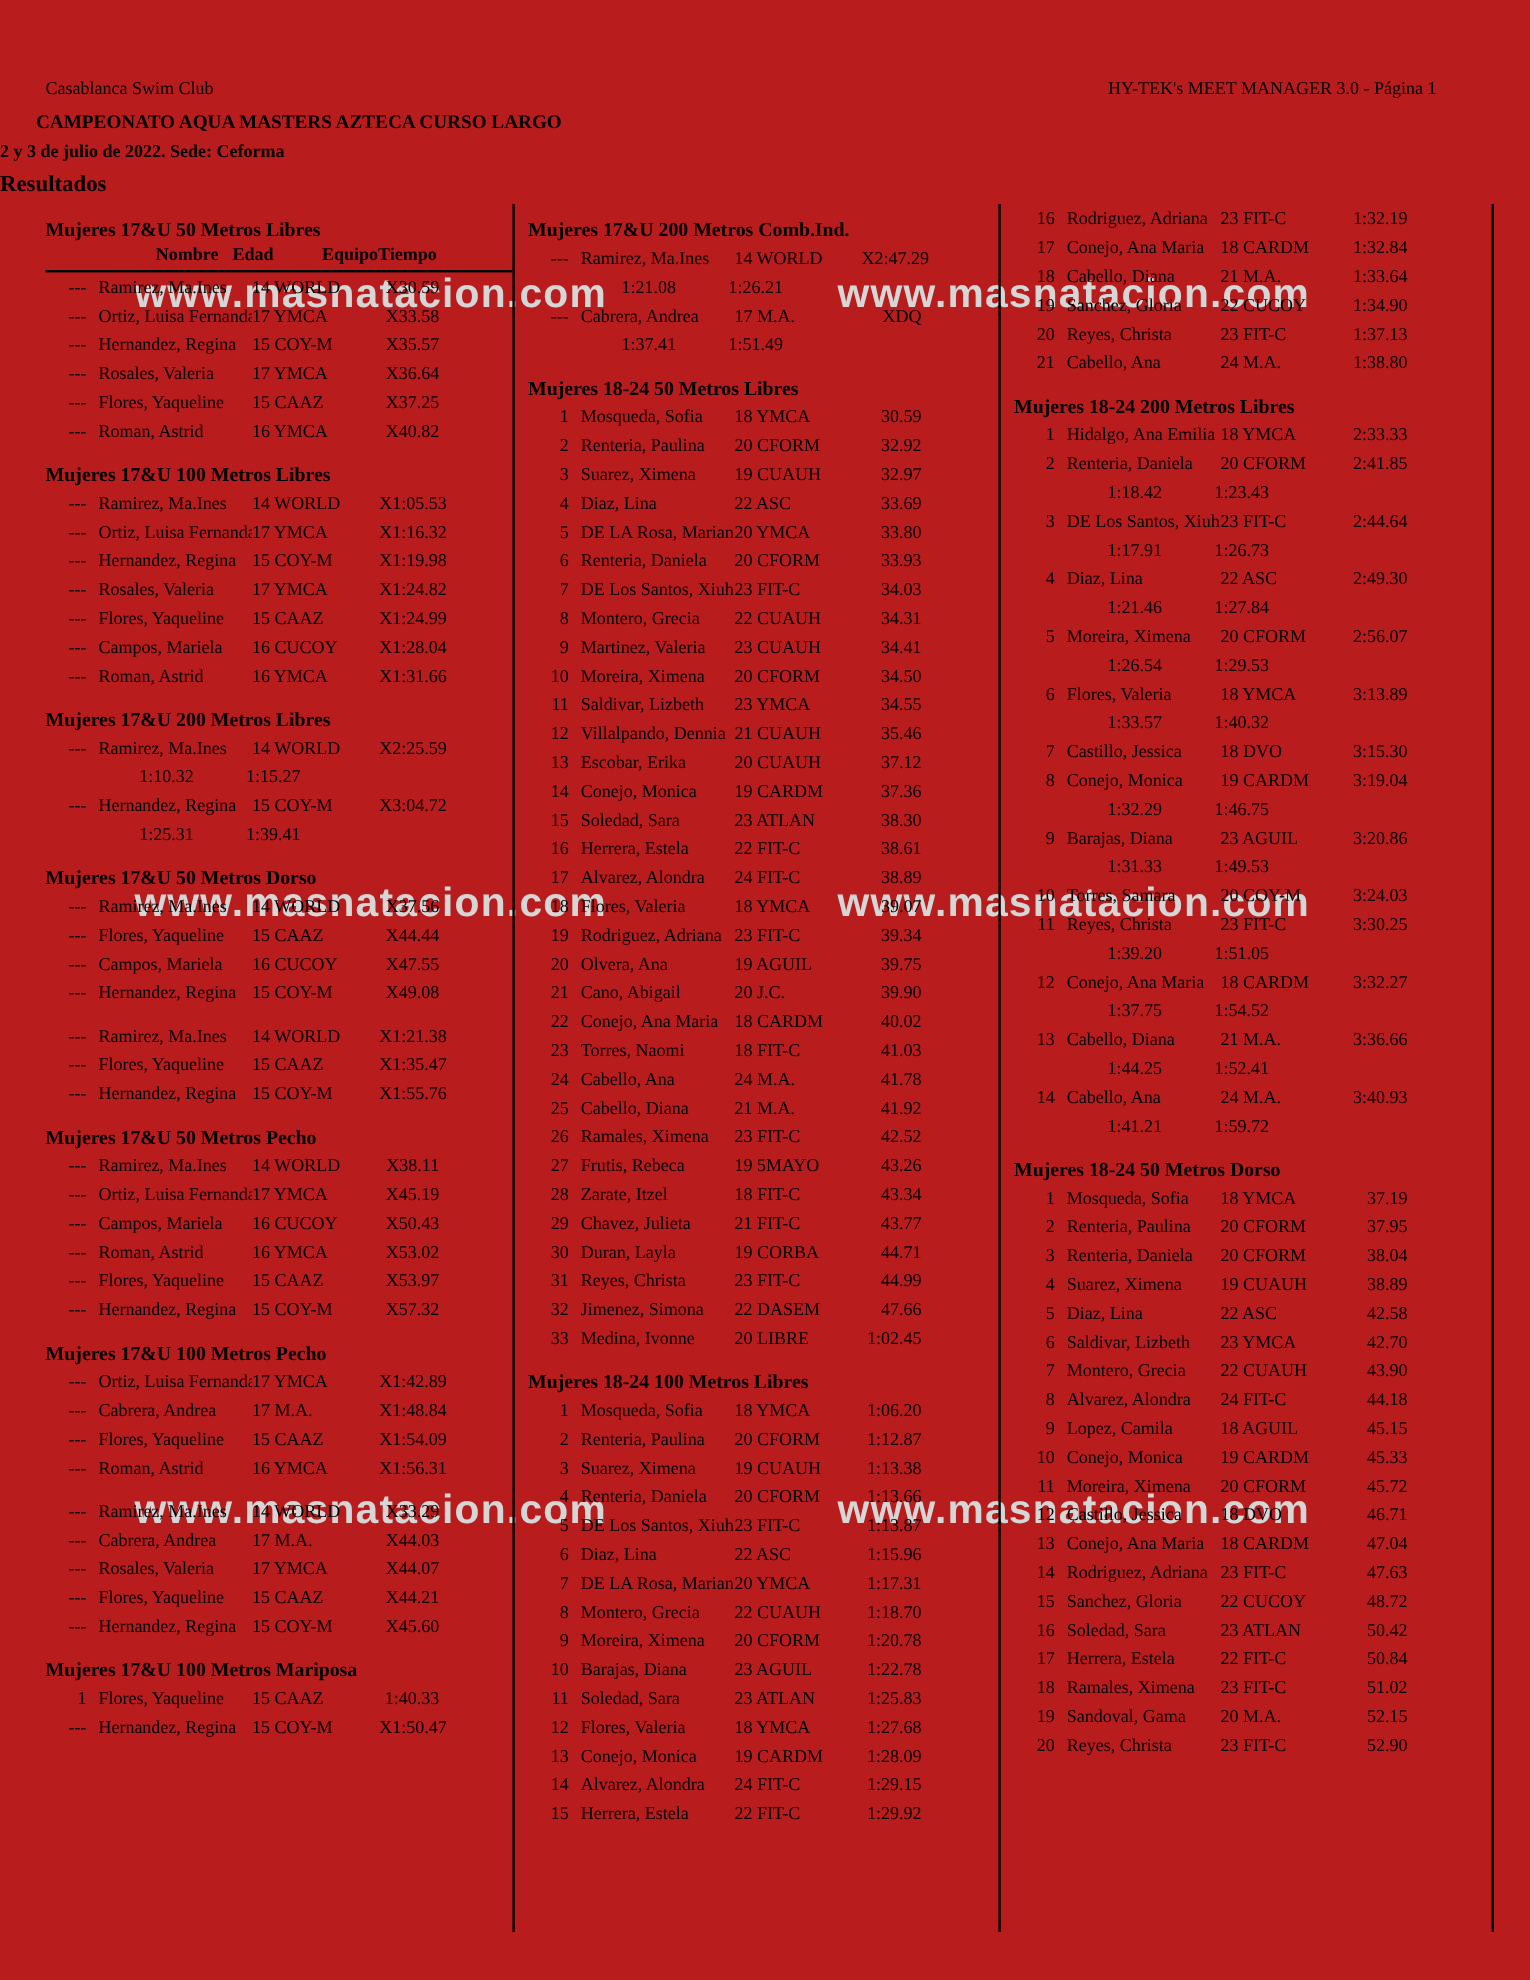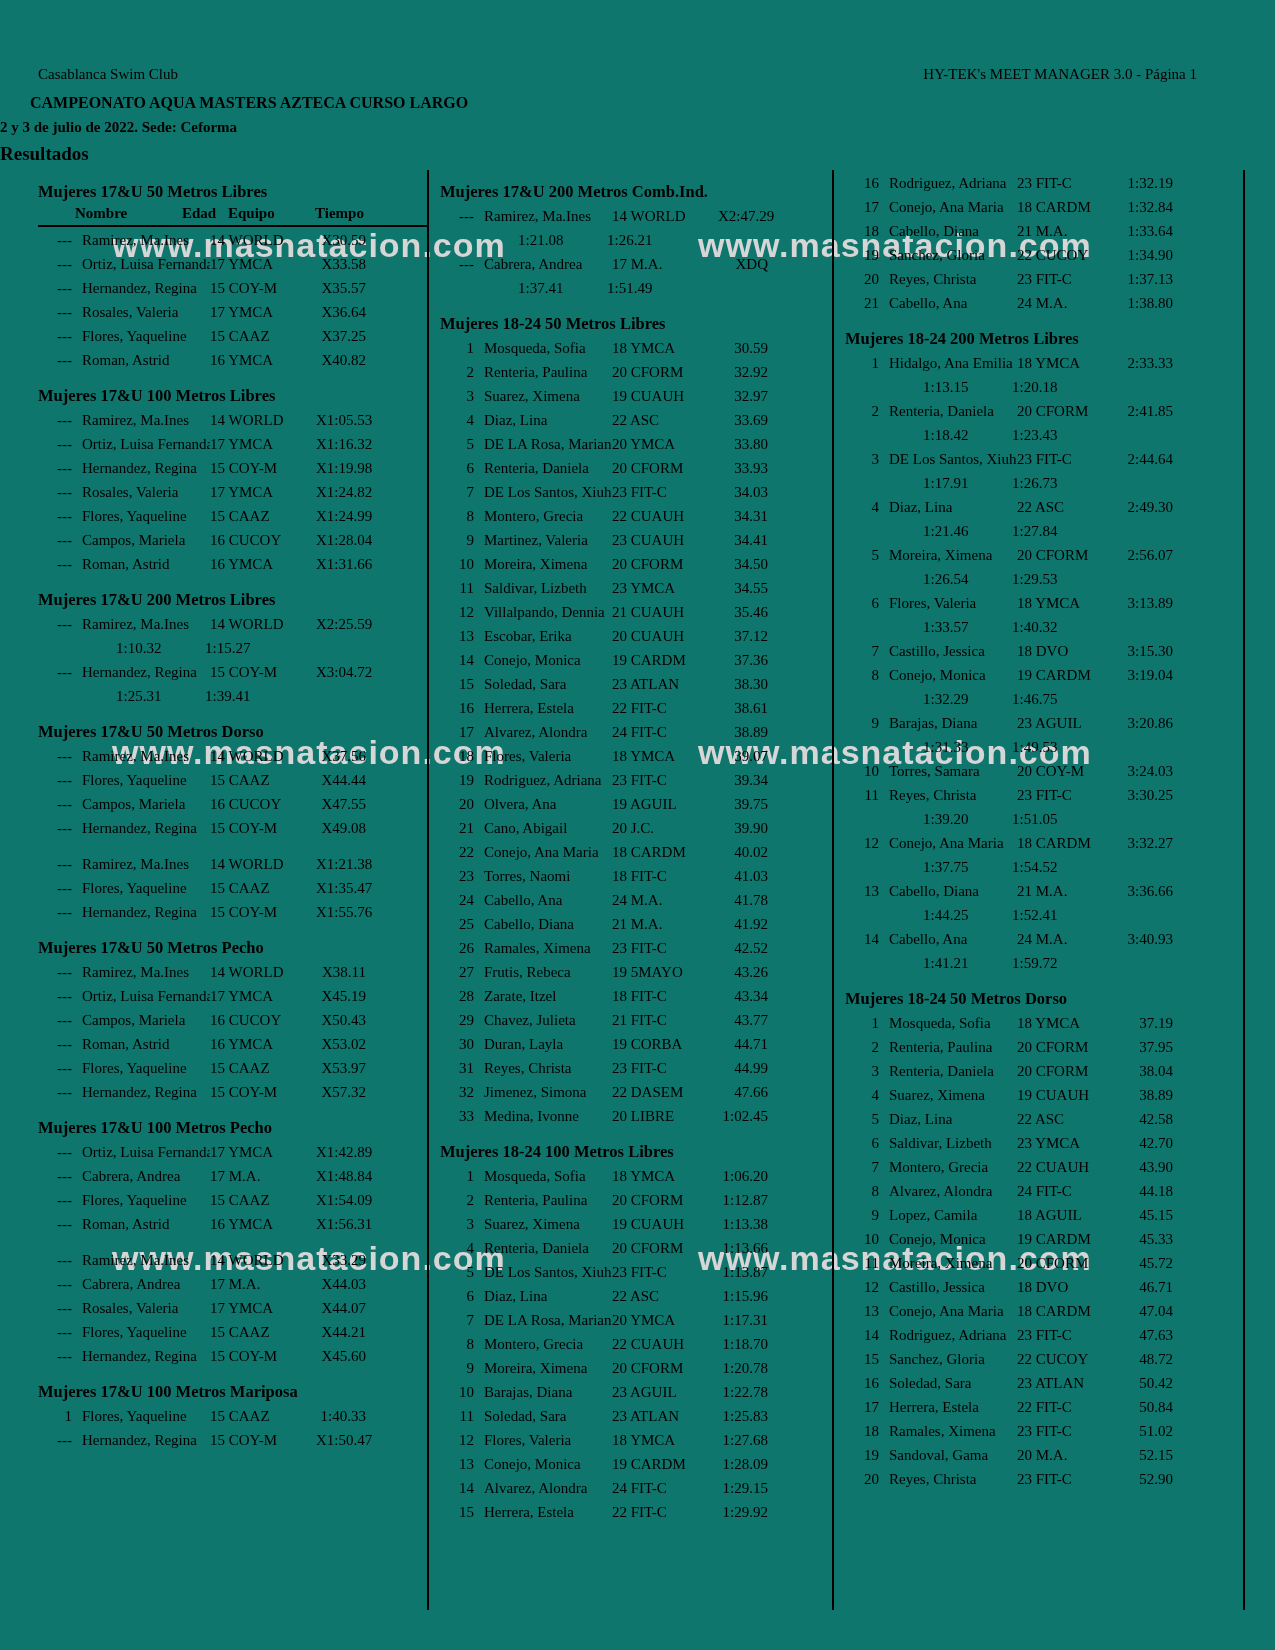--- a/index.html
+++ b/index.html
@@ -5,7 +5,7 @@
   html,body { margin:0; padding:0; background:#888; }
   .page {
     position:relative; width:1275px; height:1650px; margin:0 auto;
-    background:#0f766e; overflow:hidden;
+    background:#b91c1c; overflow:hidden;
     font-family:"Liberation Serif","DejaVu Serif",serif;
     color:#000;
   }

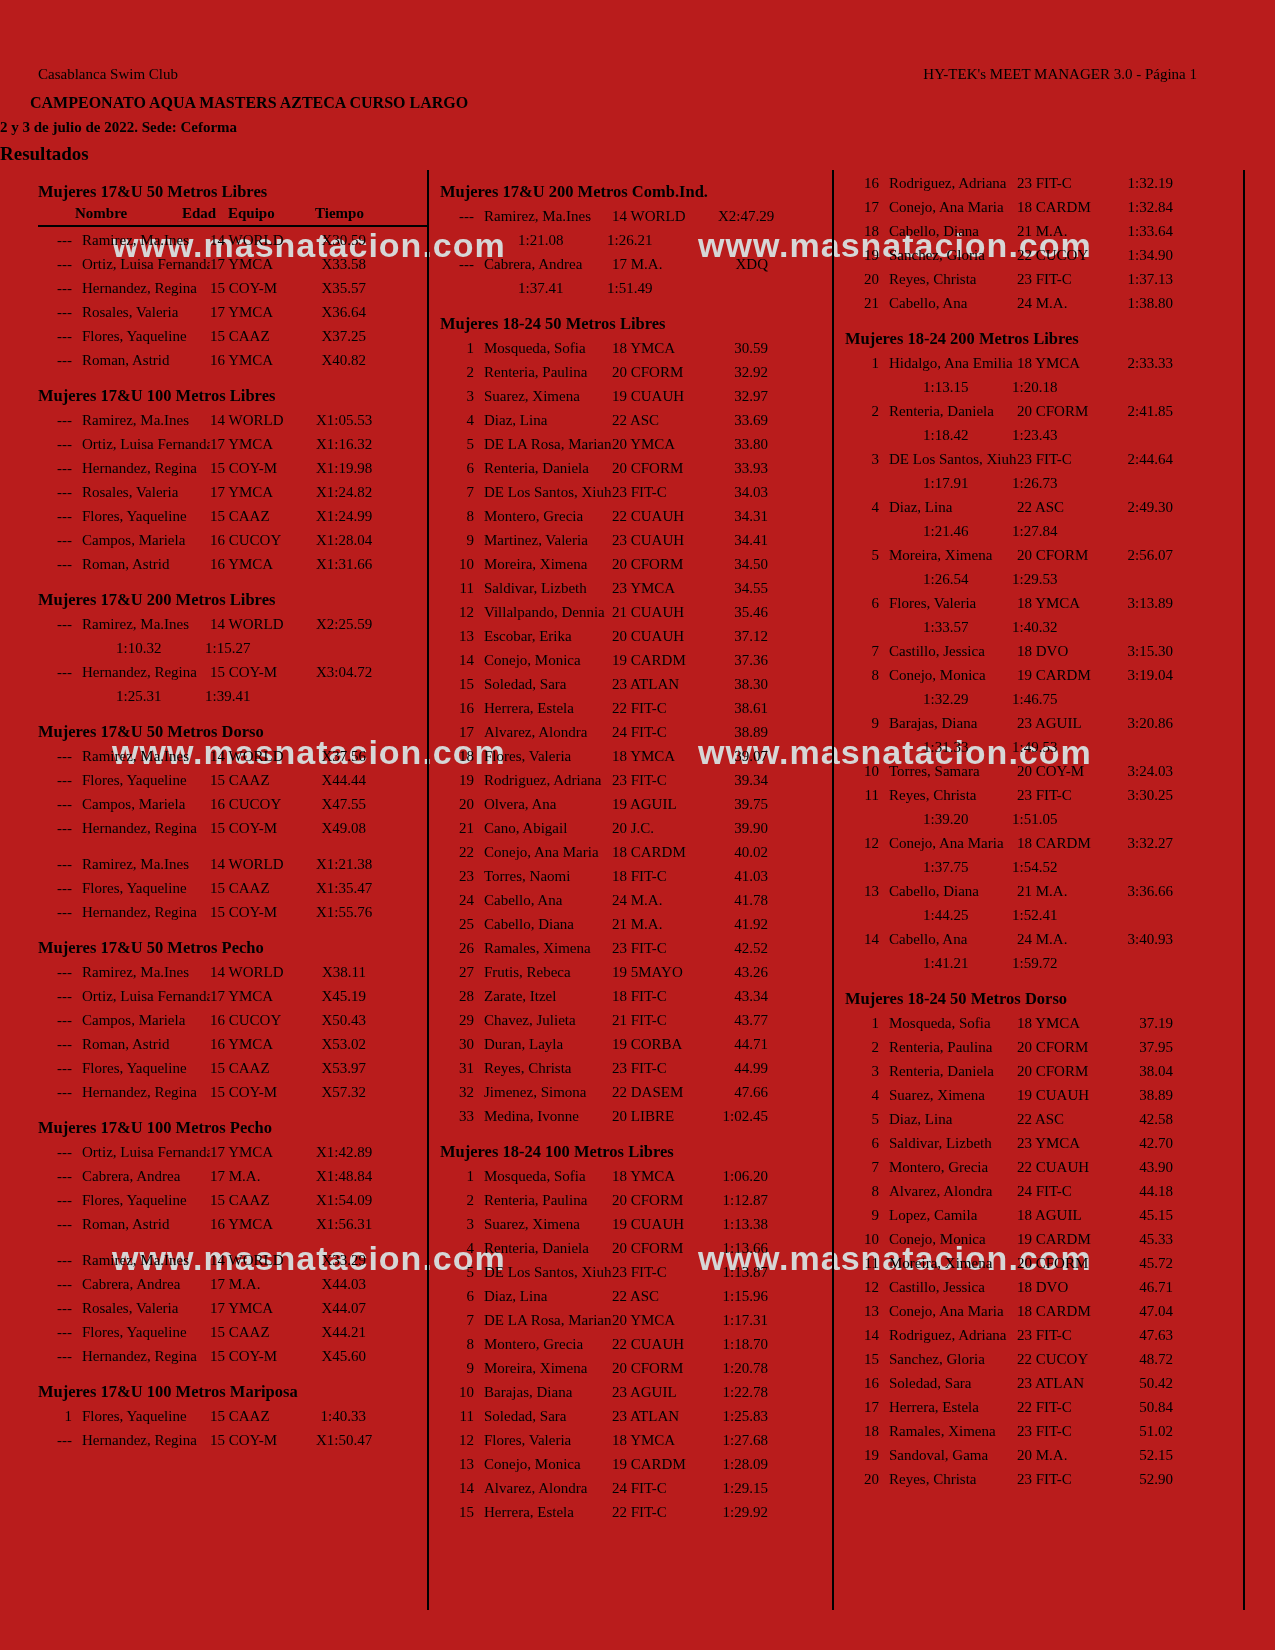--- a/index.html
+++ b/index.html
@@ -34,7 +34,7 @@
   .sec-title { font-size:16.5px; font-weight:bold; line-height:24px; white-space:nowrap; }
   .col-head {
     display:flex; font-weight:bold; line-height:19px; padding-left:37px;
-    border-bottom:2.5px solid #000; padding-bottom:2px; margin-bottom:1px;
+    border-bottom:2.5px solid #000; padding-bottom:2px; margin-bottom:1px;text-align:right;
   }
   .col-head .h-name { width:107px; }
   .col-head .h-age  { width:46px; }

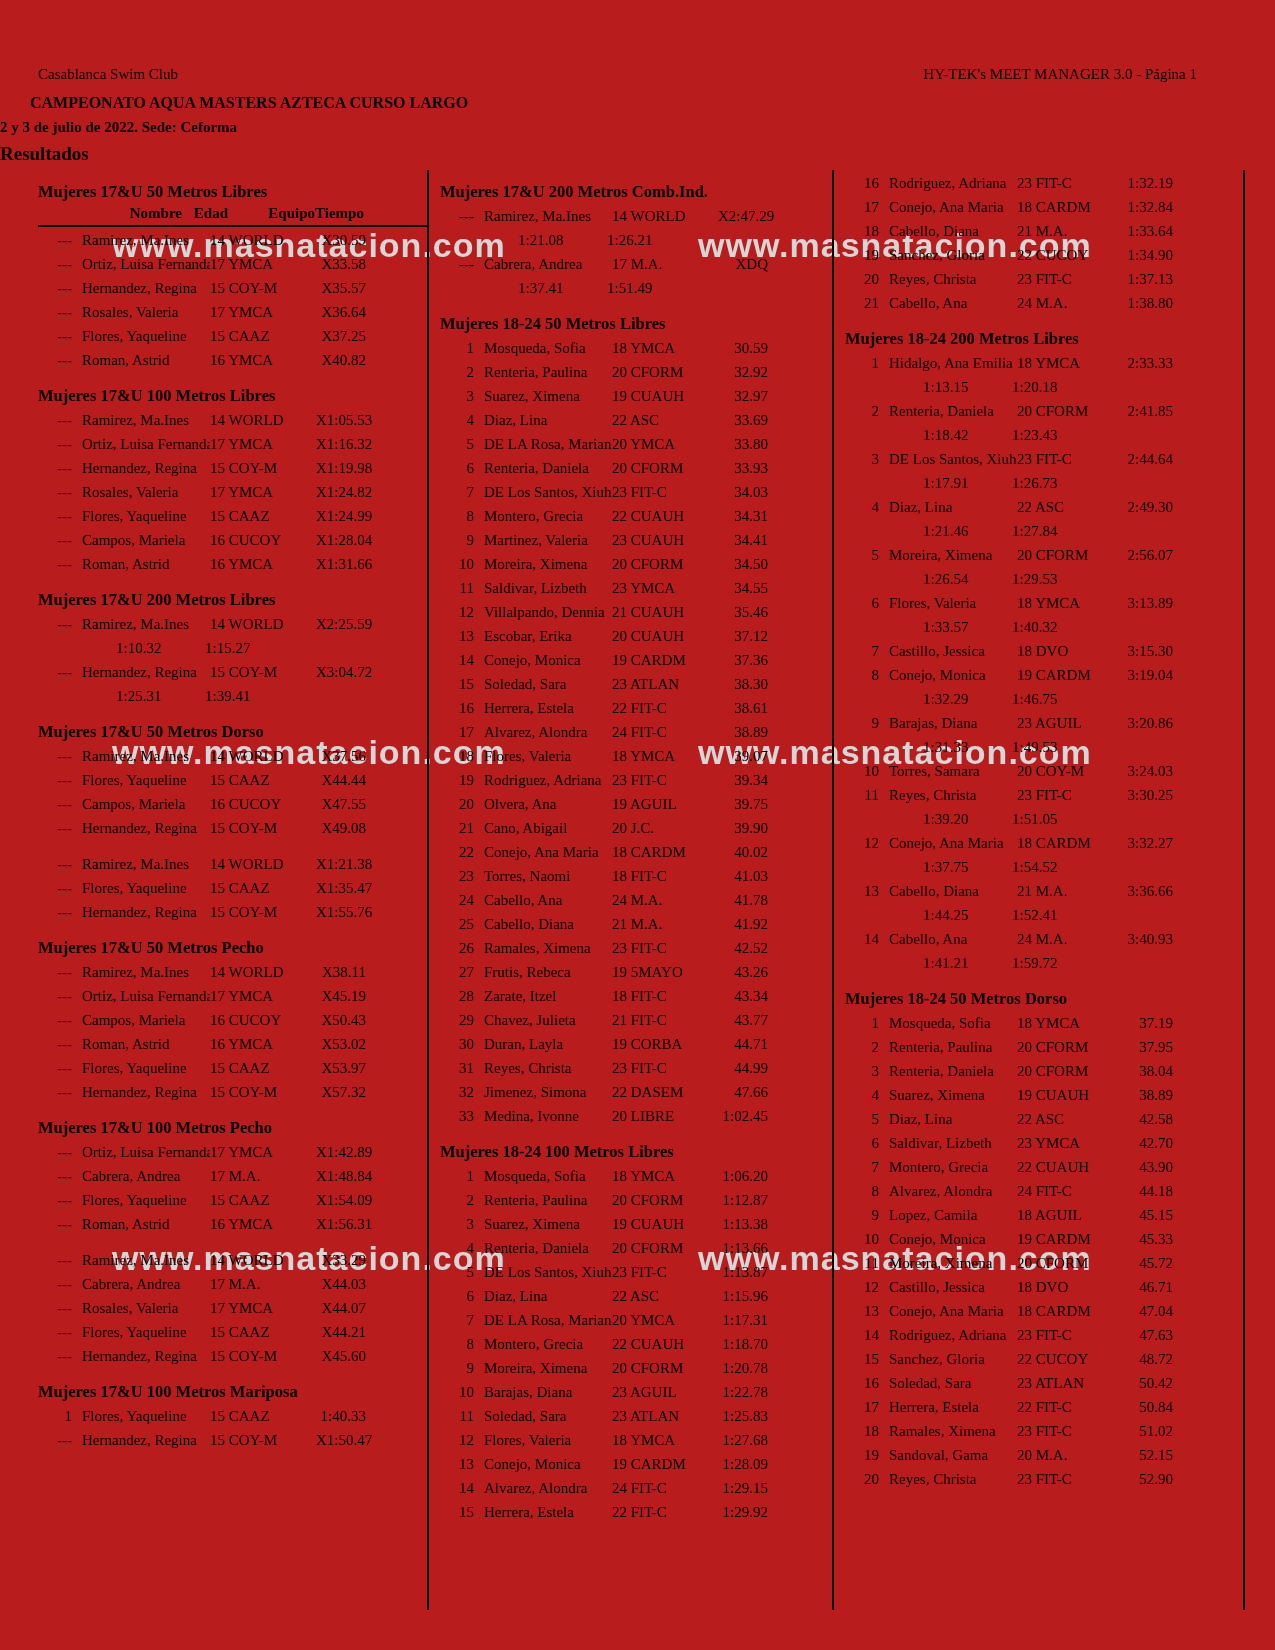--- a/index.html
+++ b/index.html
@@ -712,10 +712,6 @@
           <span class="at">18 YMCA</span>
           <span class="tm">2:33.33</span>
         </div>
-        <div class="splits">
-          <span class="sp1">1:13.15</span>
-          <span class="sp2">1:20.18</span>
-        </div>
         <div class="row">
           <span class="rk">2</span>
           <span class="nm">Renteria, Daniela</span>

